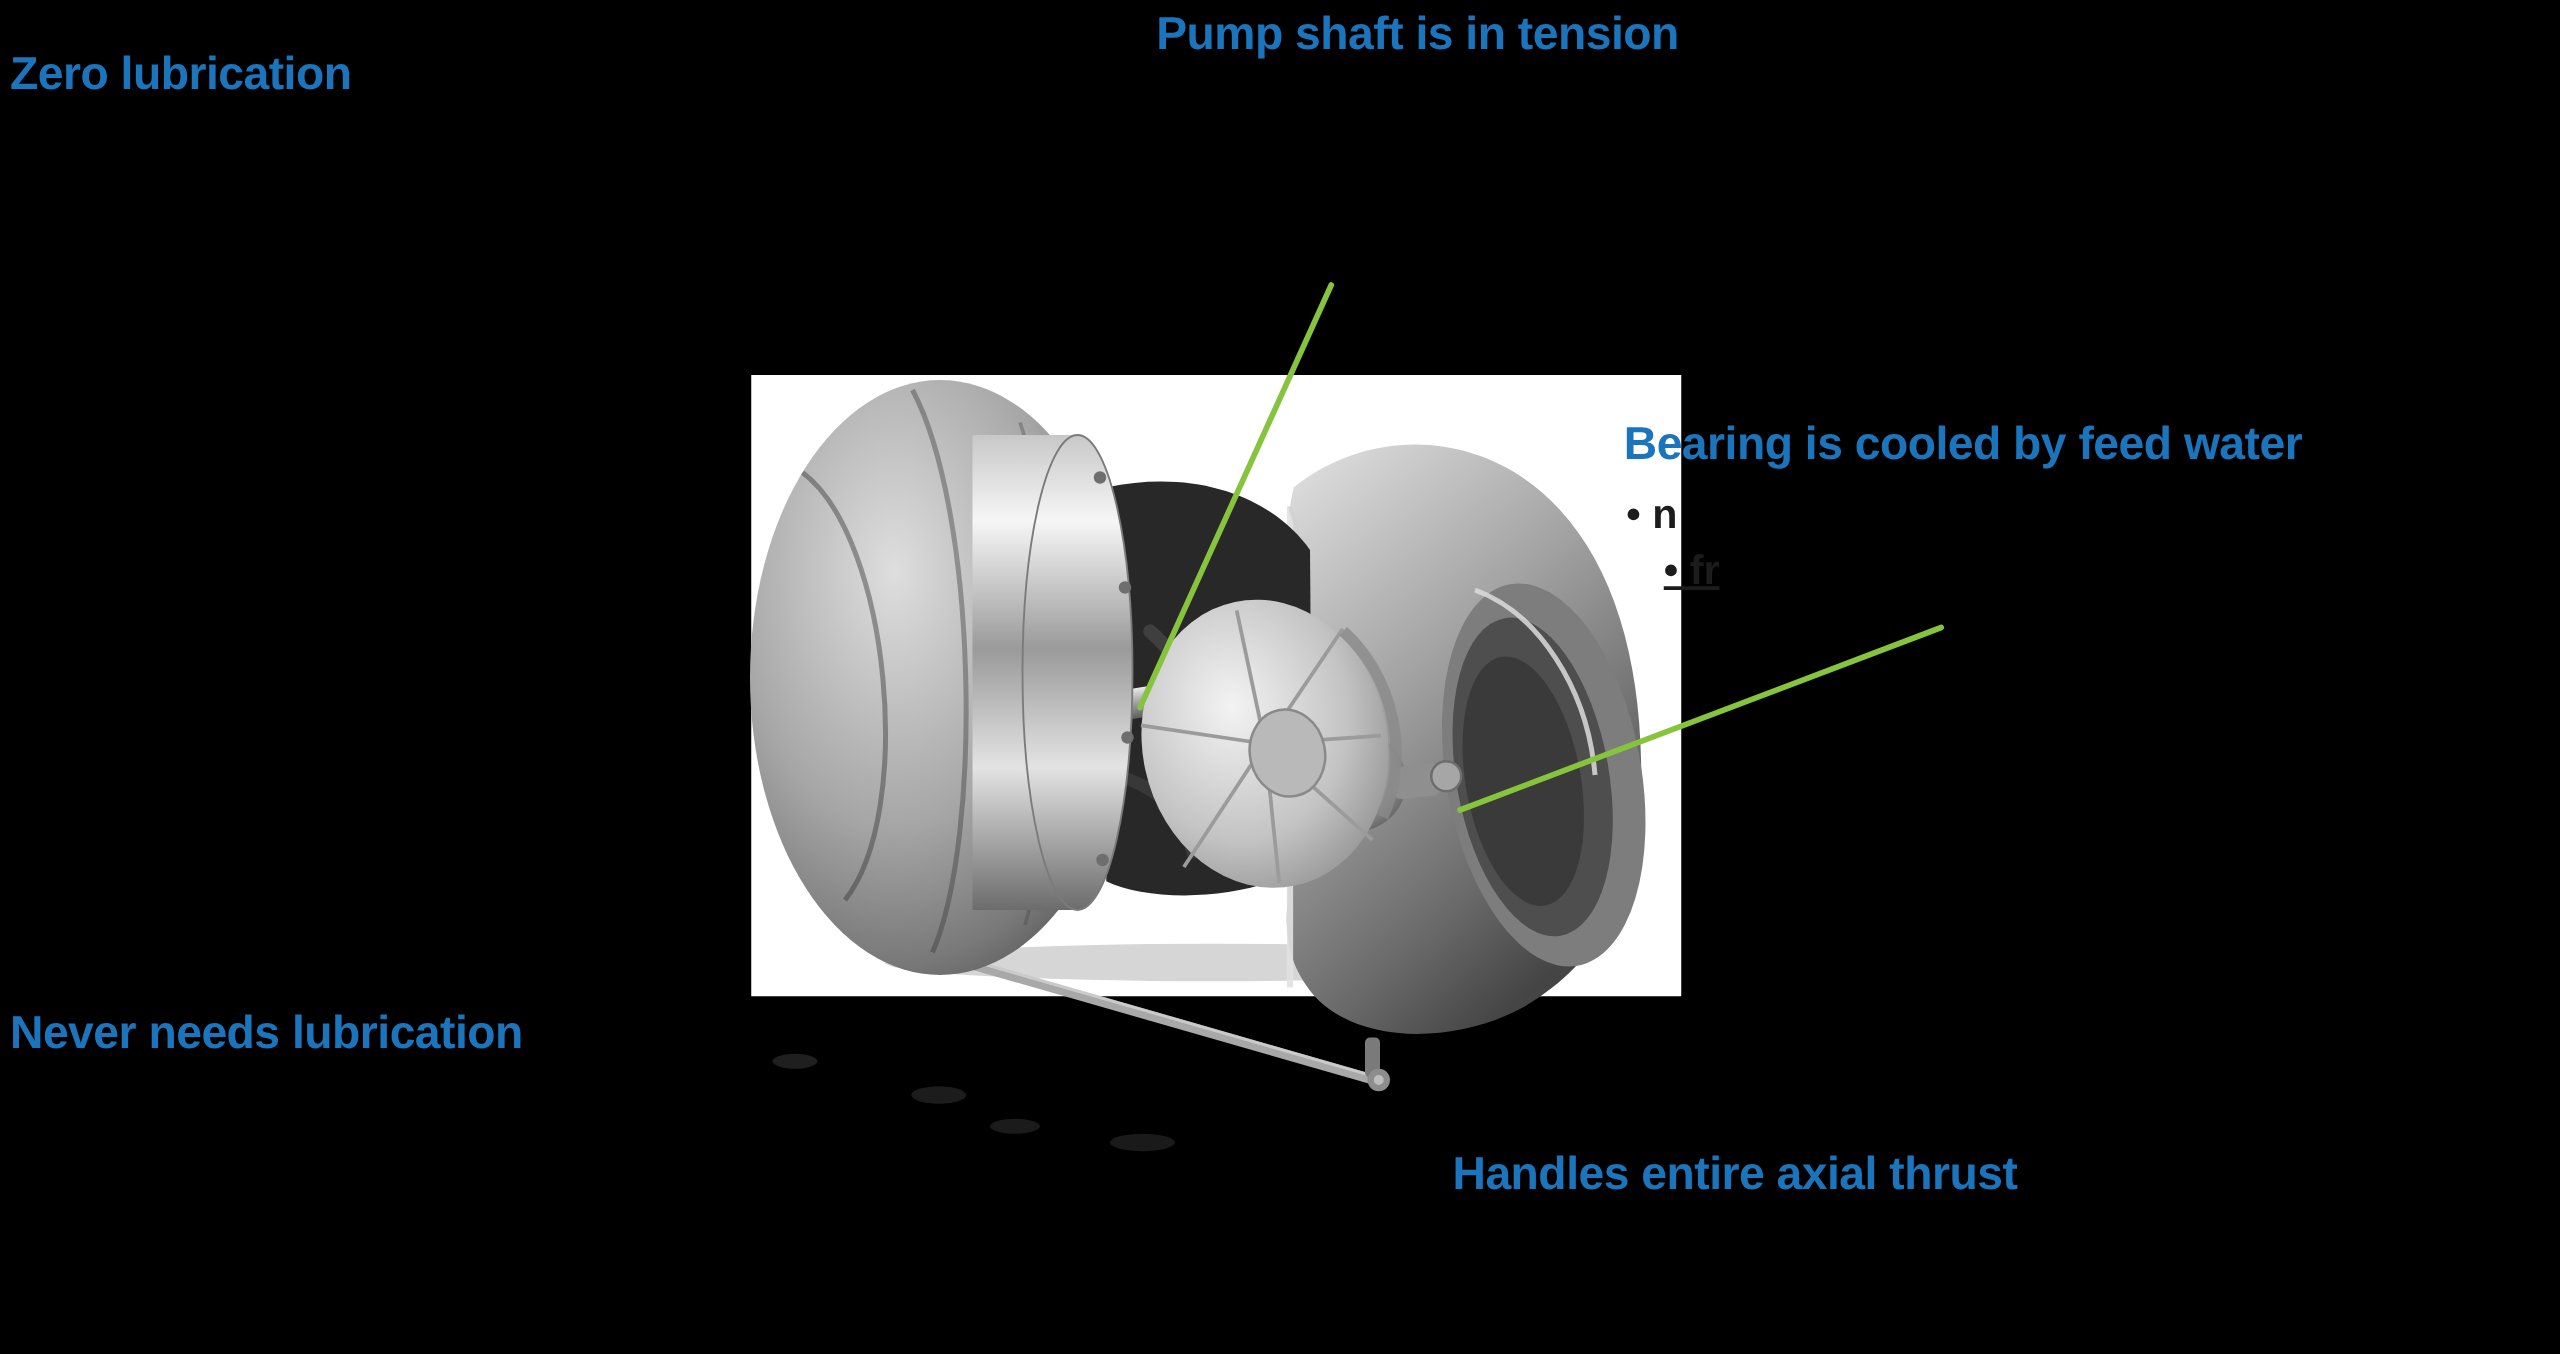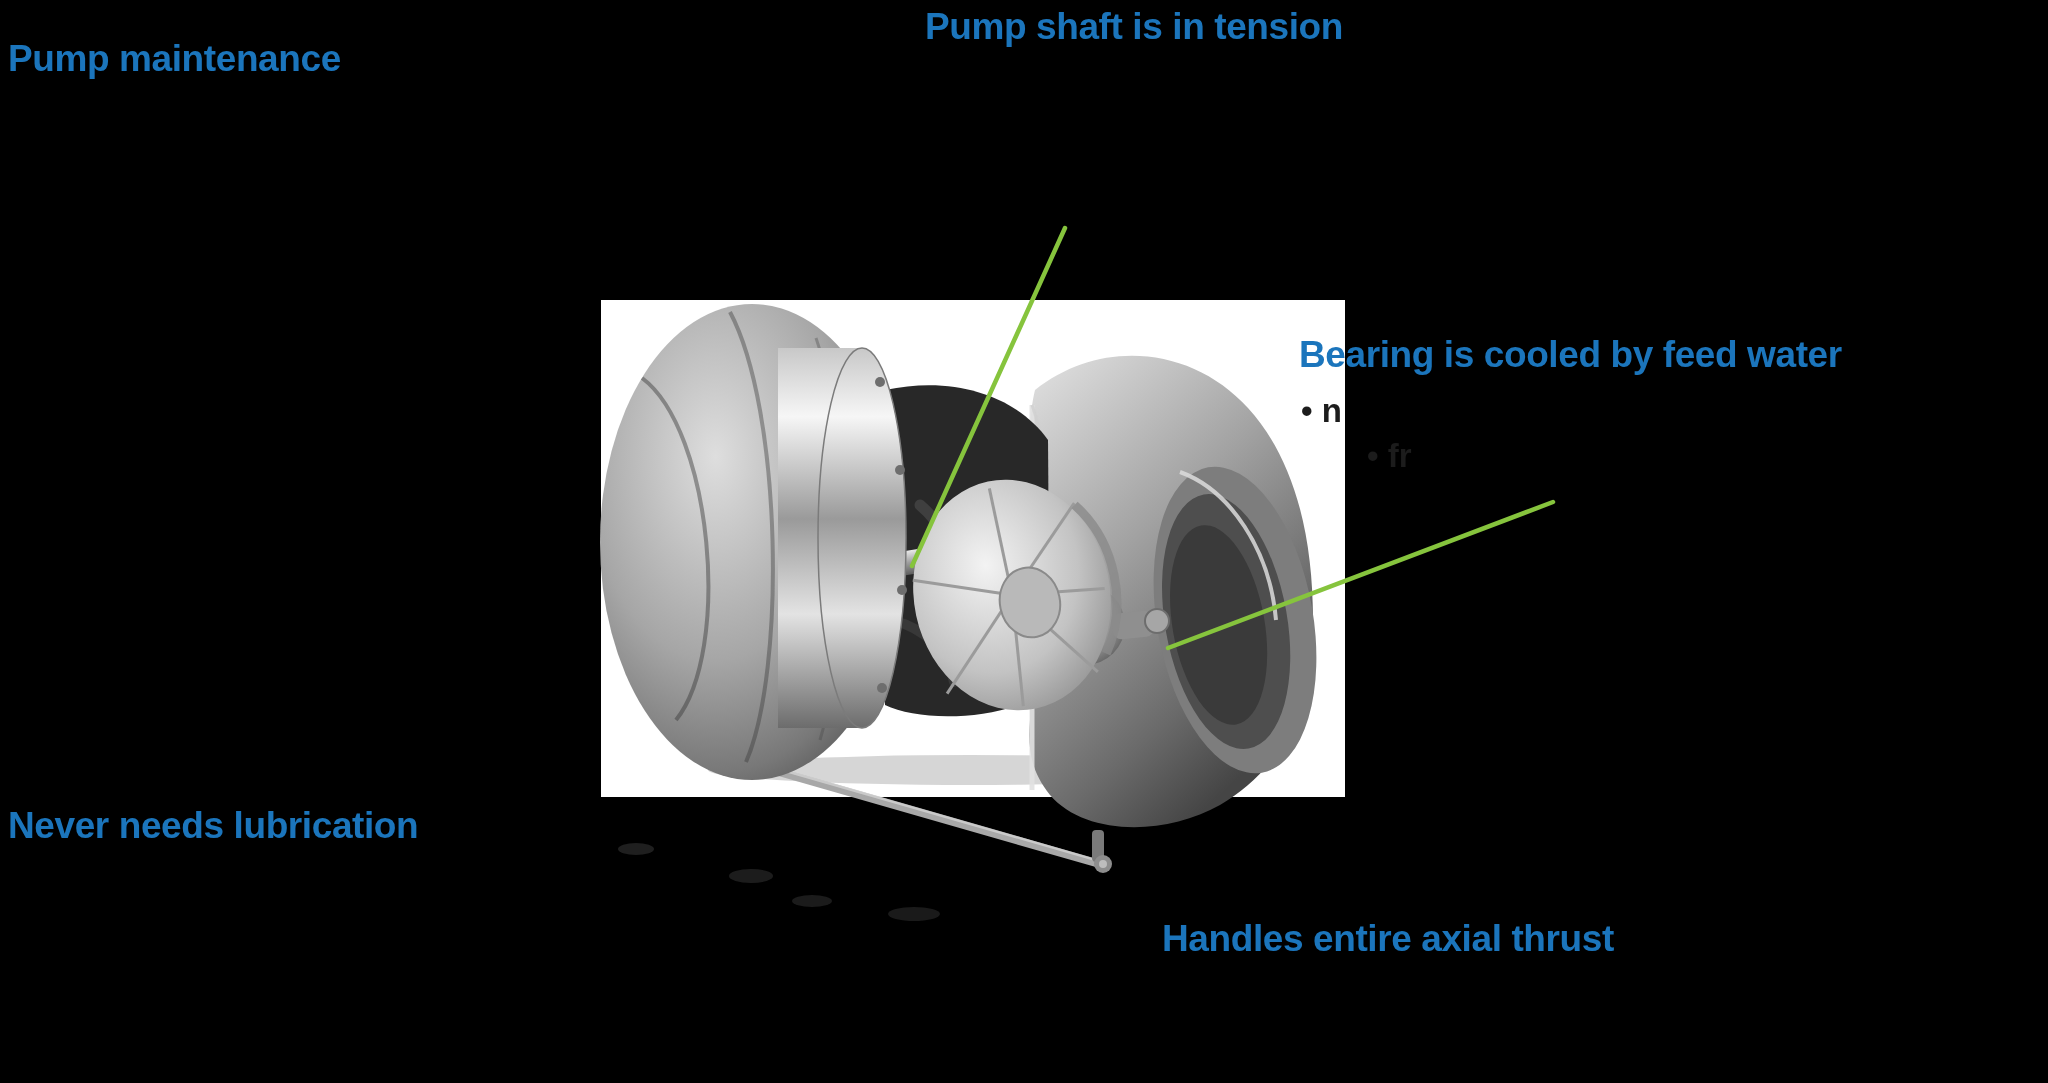--- a/index.html
+++ b/index.html
@@ -72,7 +72,7 @@
 
 <div class="stage">
 
-  <div class="label" id="lab-zero">Pump maintenance</div>
+  <div class="label" id="lab-zero">Zero lubrication</div>
   <div class="label" id="lab-bearing">Bearing is cooled by feed water</div>
   <div class="label" id="lab-shaft">Pump shaft is in tension</div>
   <div class="bullet" id="bul-1">• n</div>

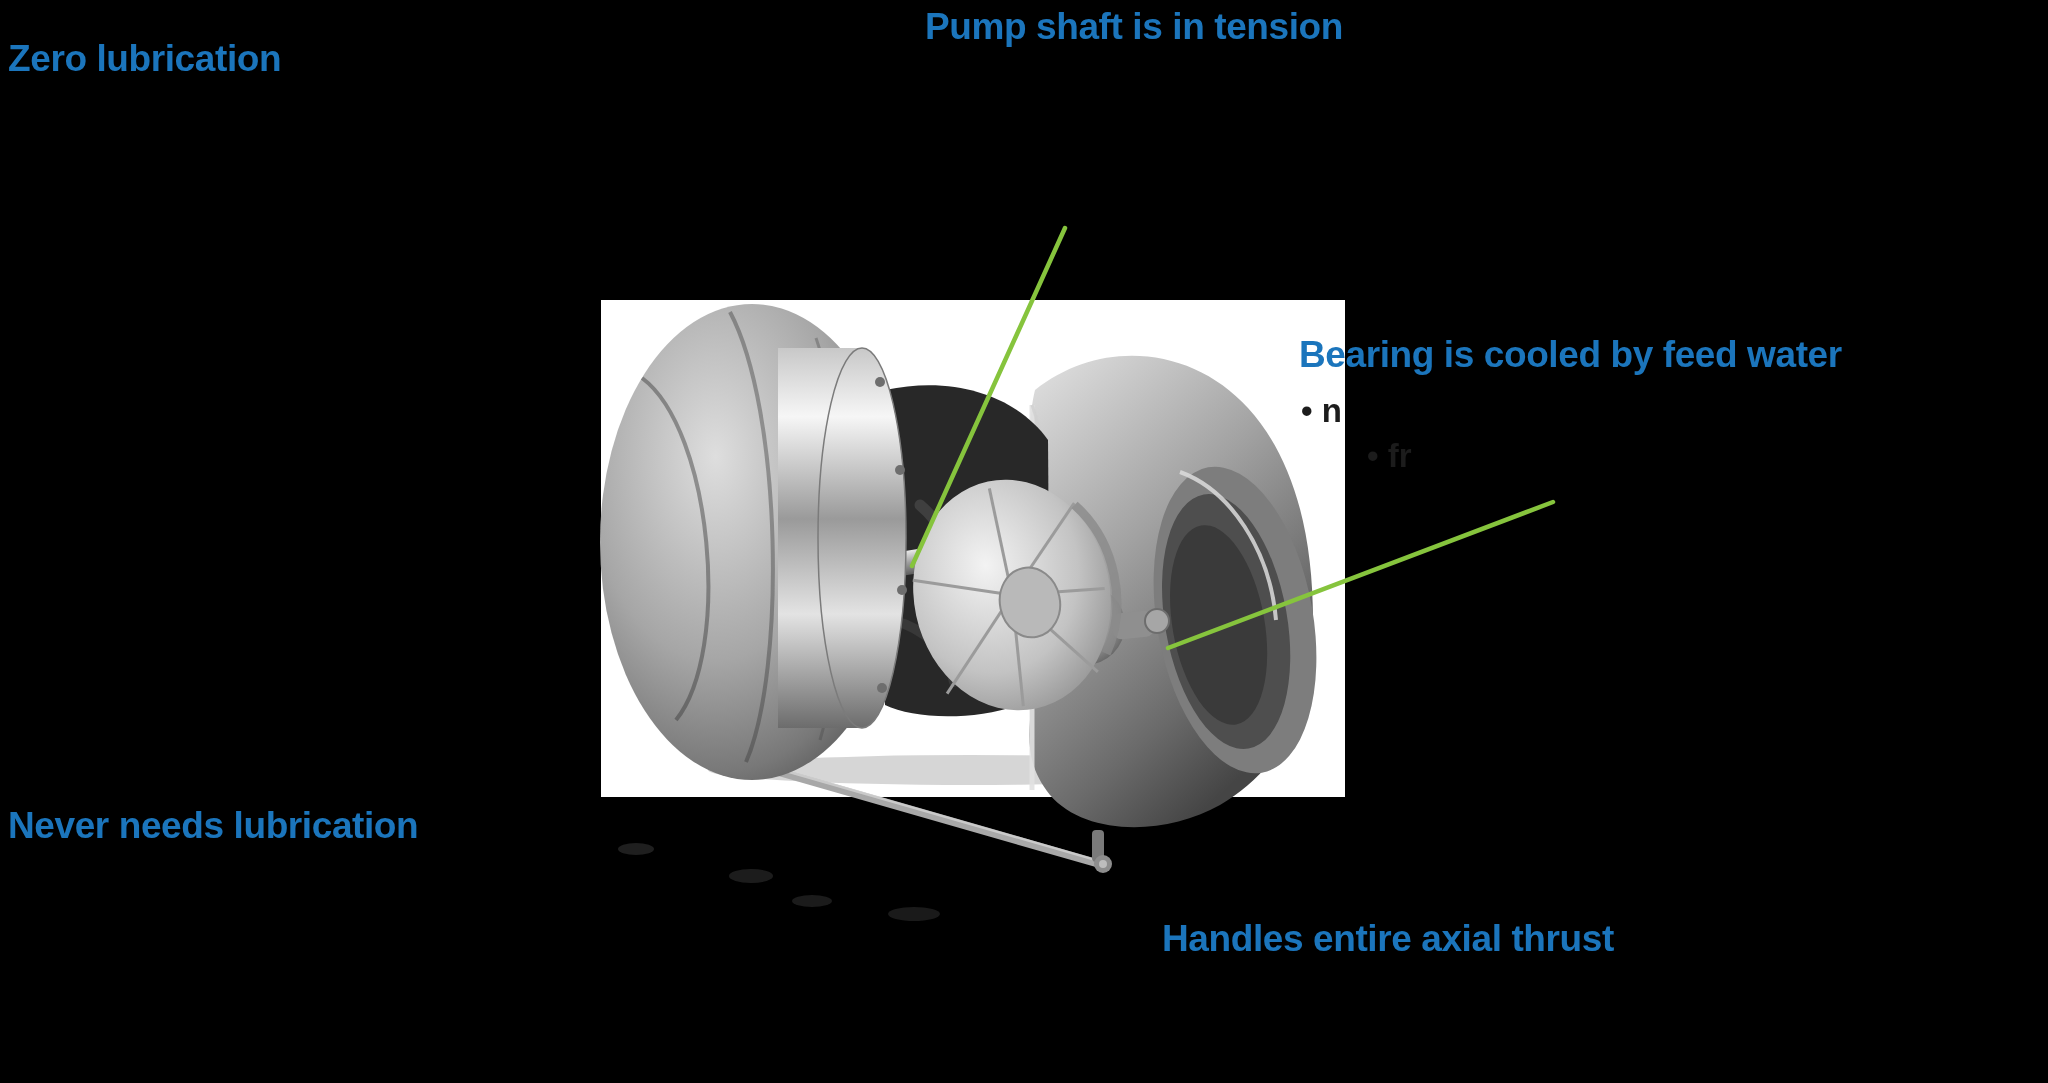--- a/index.html
+++ b/index.html
@@ -63,7 +63,7 @@
   #lab-shaft{left:925px;top:6px;}
   #lab-bearing{left:1299px;top:334px;}
   #bul-1{left:1301px;top:392px;}
-  #bul-2{left:1367px;top:437px;}
+  #bul-2{left:1331px;top:437px;text-decoration:underline;}
   #lab-lube{left:8px;top:805px;}
   #lab-thrust{left:1162px;top:918px;}
 </style>

